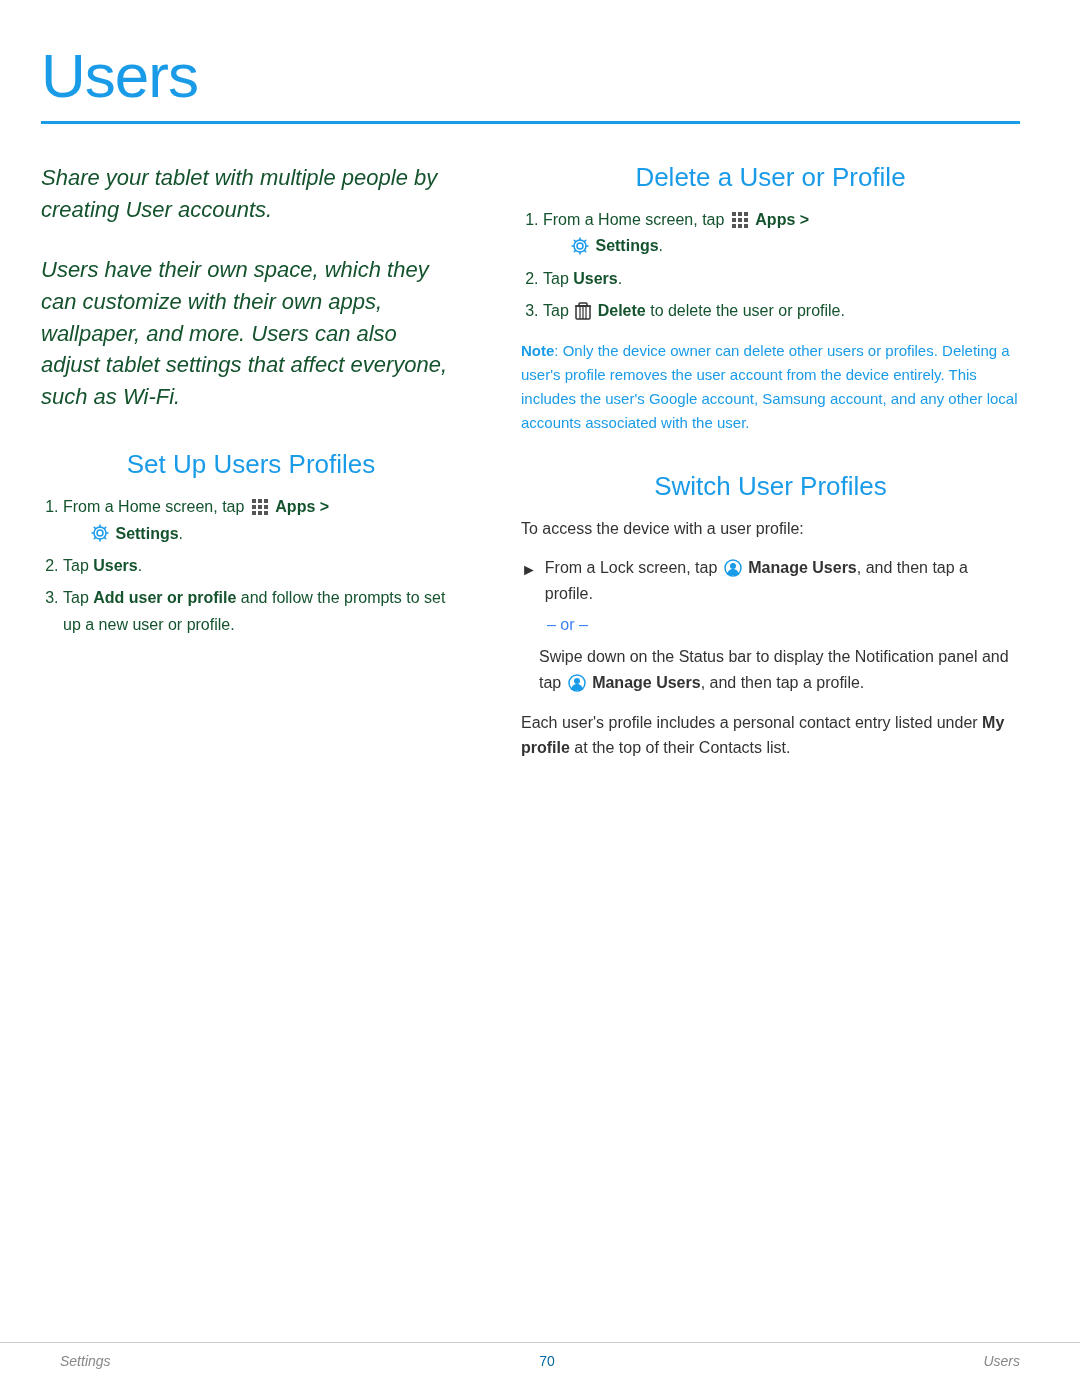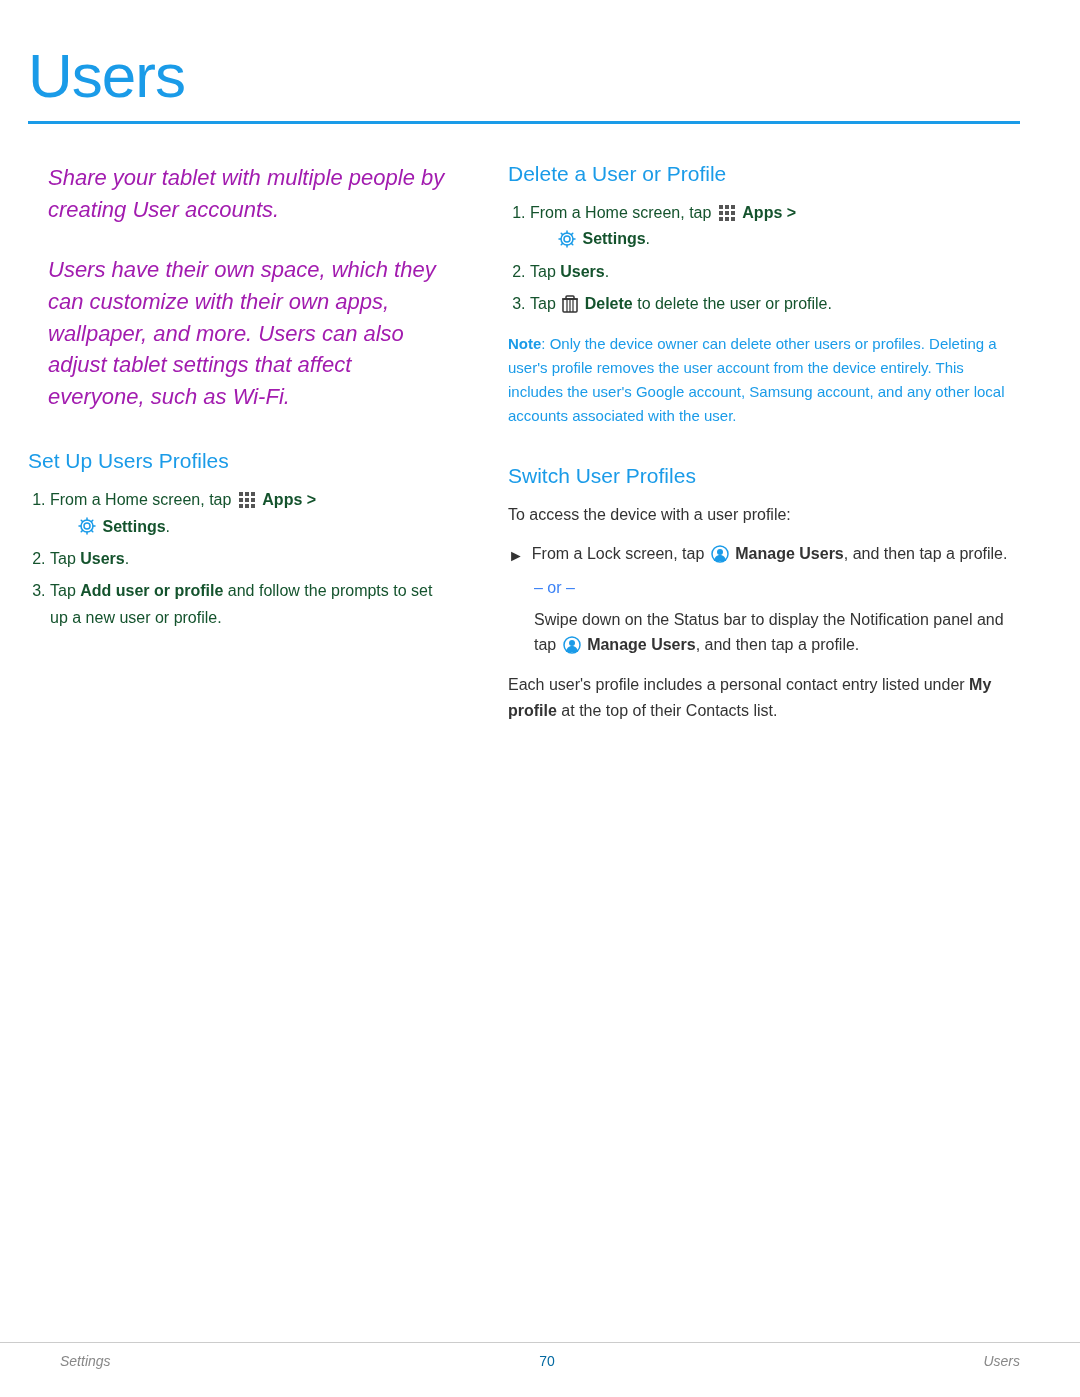--- a/index.html
+++ b/index.html
@@ -20,7 +20,7 @@
     .page-container {
       width: 1080px;
       min-height: 1397px;
-      padding: 40px 60px 60px 28px;
+      padding: 40px 60px 60px 41px;
       position: relative;
     }
 

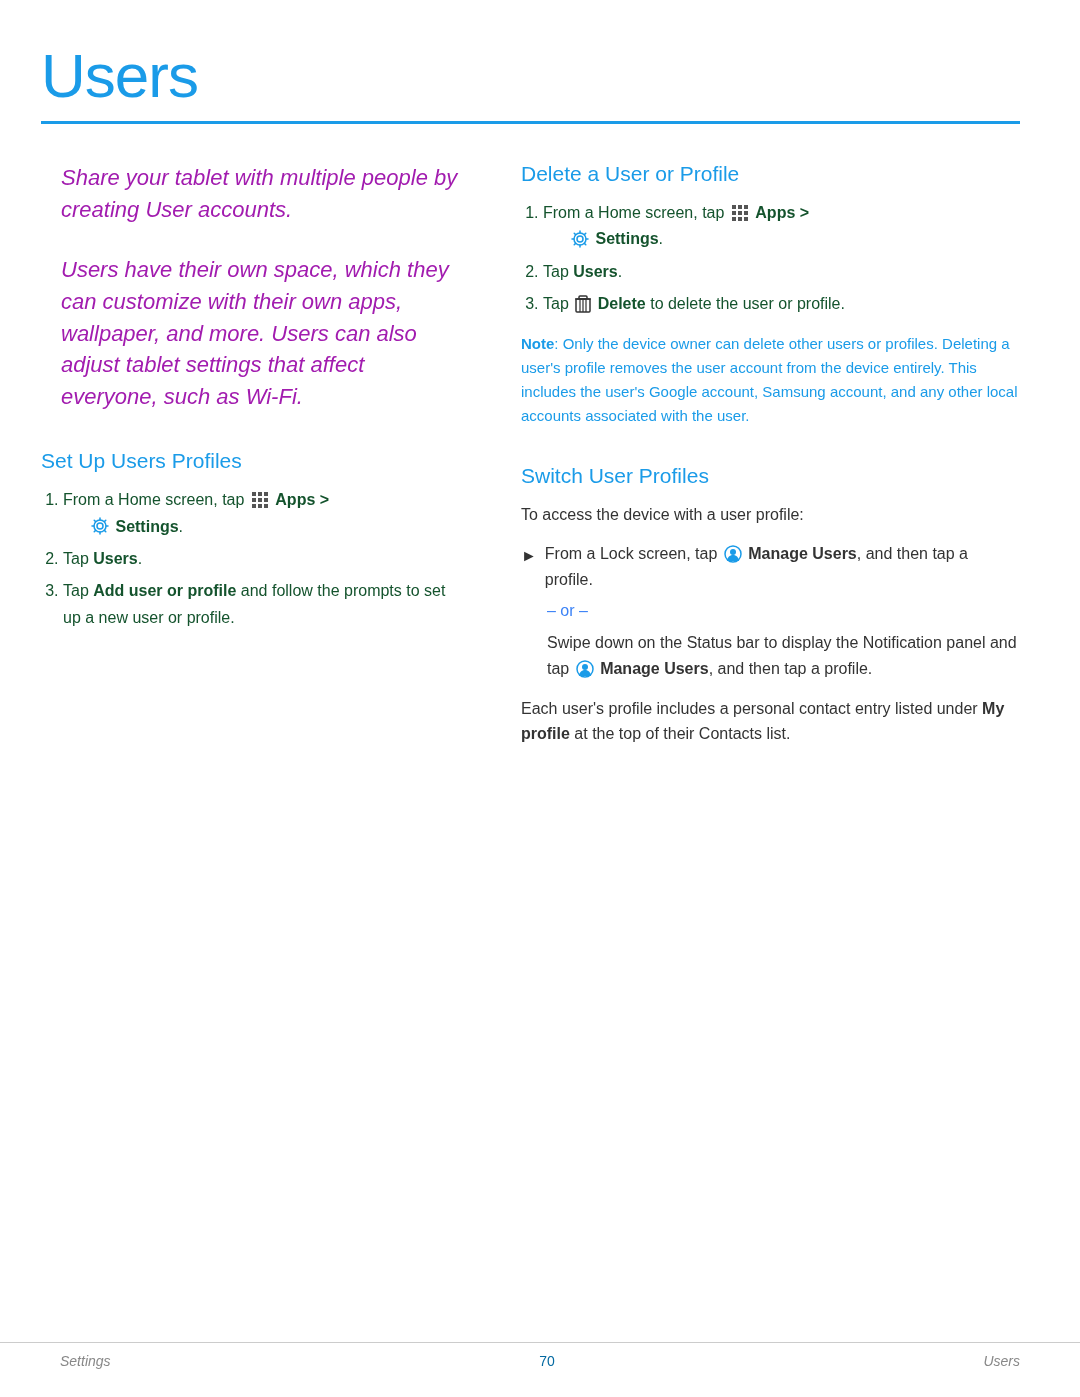--- a/index.html
+++ b/index.html
@@ -54,11 +54,10 @@
 
     .intro-text {
       font-size: 22px;
-      color: #a21caf;
+      color: #14532d;
       font-style: italic;
       line-height: 1.45;
       margin-bottom: 28px;
-      margin-left: 20px;
     }
 
     .section-heading {

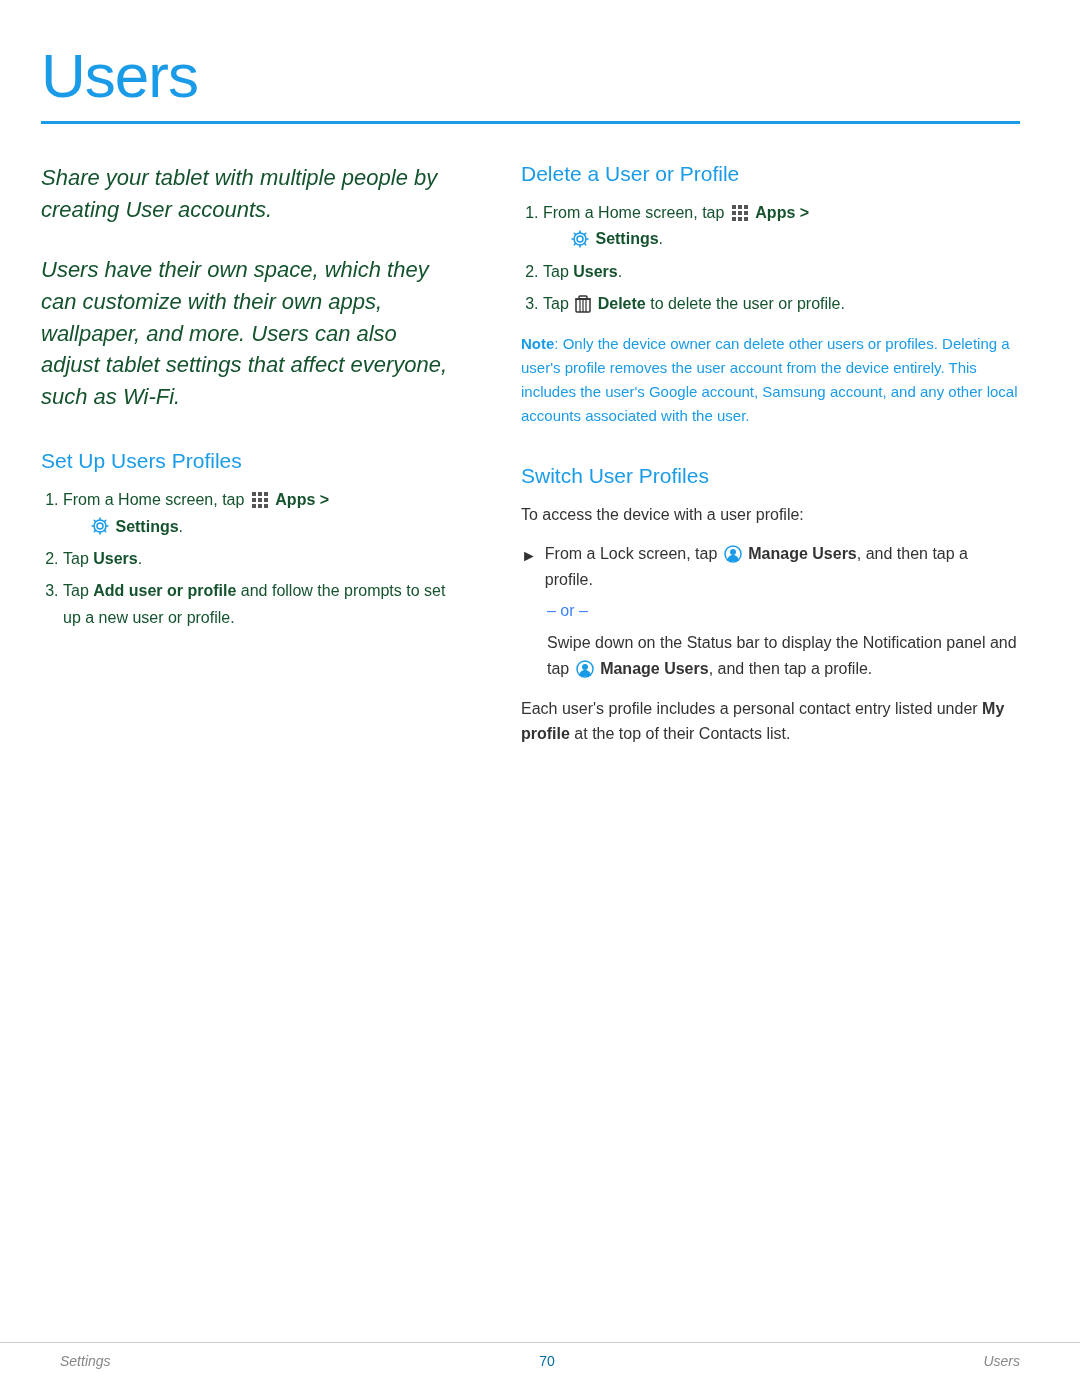--- a/index.html
+++ b/index.html
@@ -61,11 +61,12 @@
     }
 
     .section-heading {
-      font-size: 21px;
+      font-size: 26px;
       color: #1a9be8;
       font-weight: 400;
       margin-bottom: 14px;
       margin-top: 36px;
+      text-align: center;
     }
 
     .section-heading:first-child {

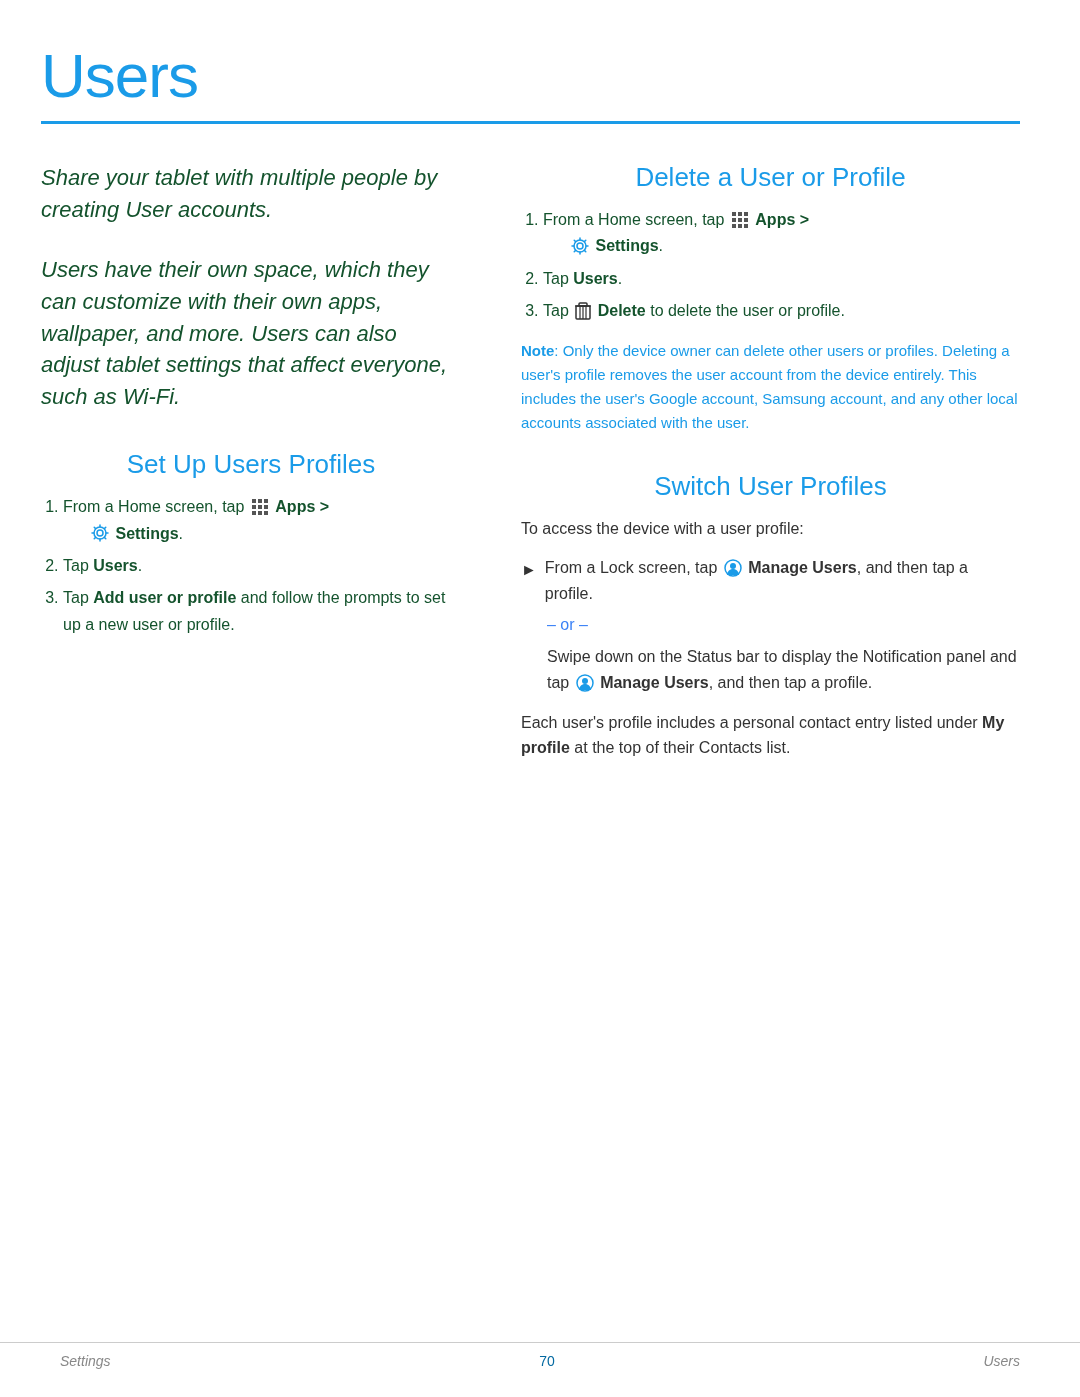--- a/index.html
+++ b/index.html
@@ -355,7 +355,7 @@
 
       <p class="or-separator">– or –</p>
 
-      <p class="body-text" style="margin-left:26px;">
+      <p class="body-text" style="margin-left:18px;">
         Swipe down on the Status bar to display the Notification panel and tap
         <span class="manage-users-icon">
           <svg viewBox="0 0 18 18" xmlns="http://www.w3.org/2000/svg">

